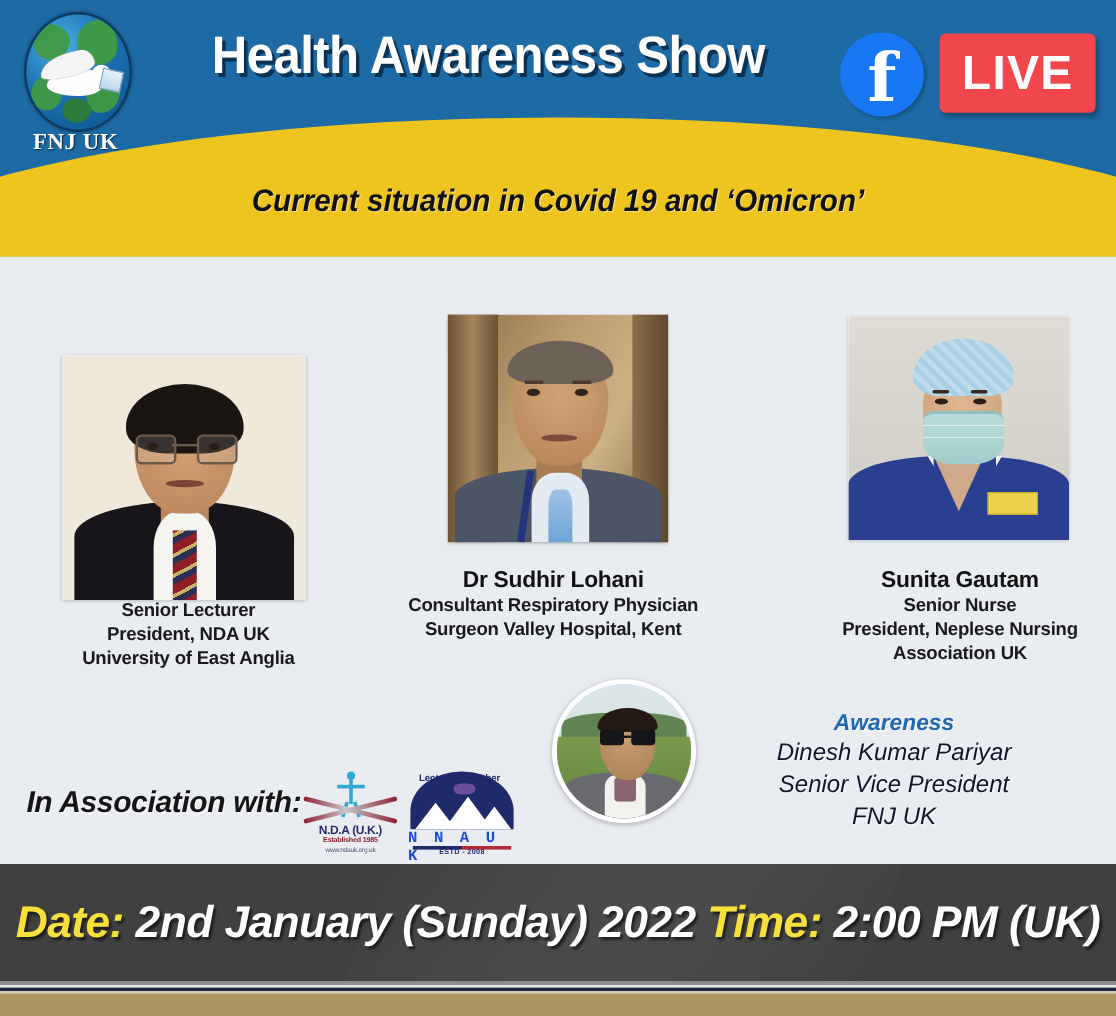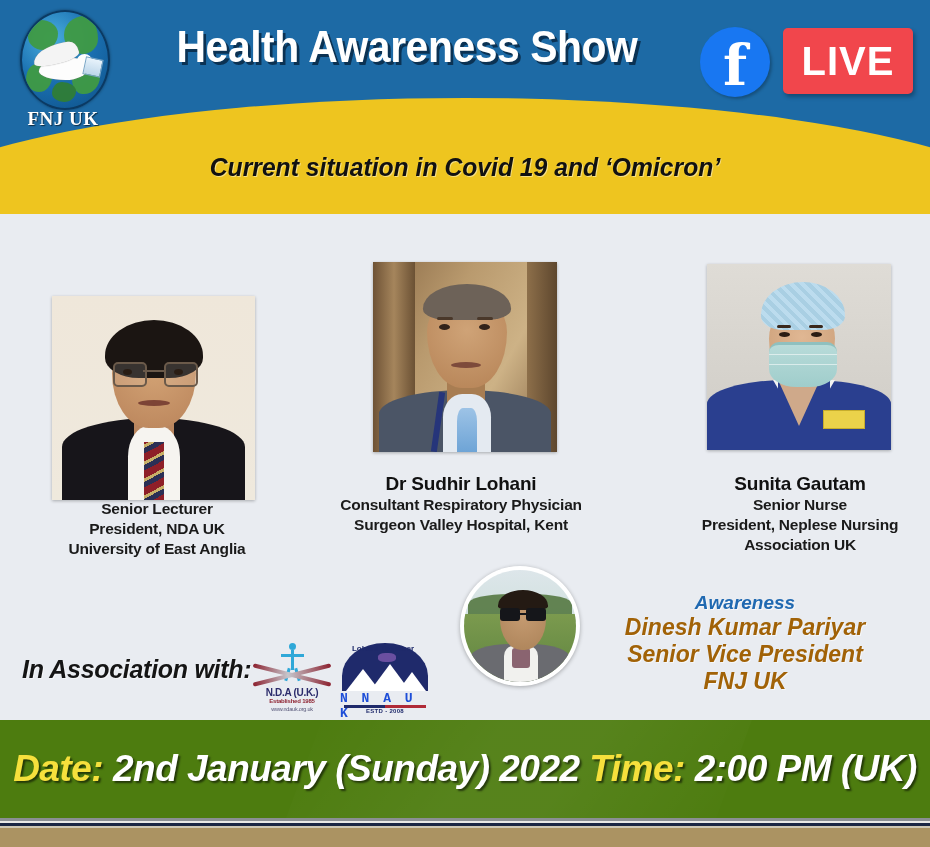--- a/index.html
+++ b/index.html
@@ -357,10 +357,10 @@
     text-shadow: 1px 1px 0 rgba(255,255,255,0.7);
   }
   .mod-line {
-    font-size: 23px;
-    font-weight: bold;
+    font-size: 20px;
+    font-weight: normal;
     font-style: italic;
-    color: #a16207;
+    color: #0f172a;
     line-height: 27px;
     text-shadow: 1px 1px 0 rgba(255,255,255,0.6);
   }

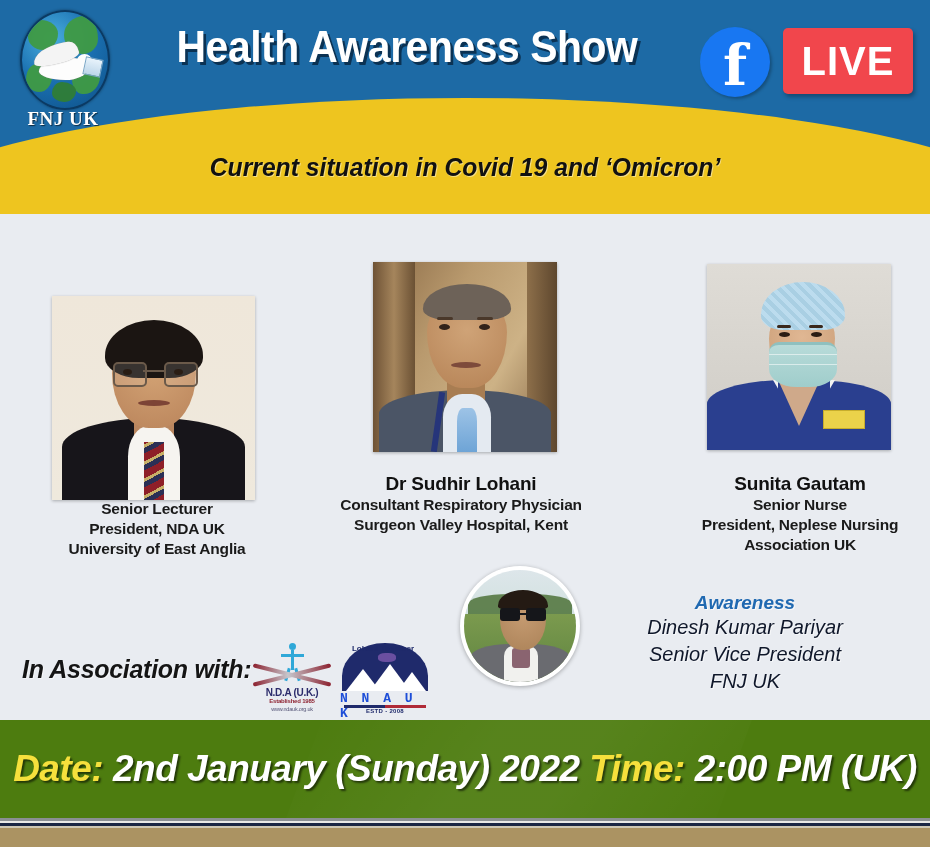--- a/index.html
+++ b/index.html
@@ -634,7 +634,7 @@
       <div class="nn-mount nn-m2"></div>
       <div class="nn-hands"></div>
     </div>
-    <div class="nn-arc">Lohani Together</div>
+    <div class="nn-arc">Lecturer Together</div>
     <div class="nn-name">N N A U K</div>
     <div class="nn-bar"></div>
     <div class="nn-estd">ESTD - 2008</div>

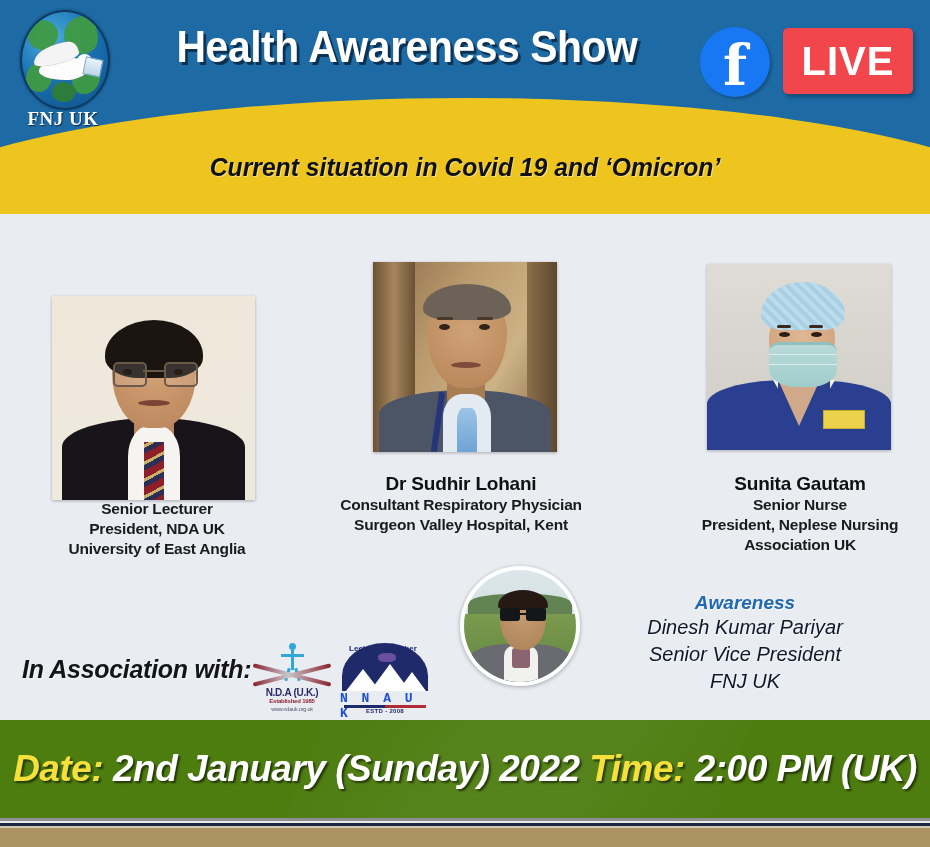--- a/index.html
+++ b/index.html
@@ -439,7 +439,7 @@
     left: 0; top: 720px;
     width: 930px;
     height: 98px;
-    background: #4d7c0f;
+    background: #404040;
     overflow: hidden;
   }
   .footer-sheen {

